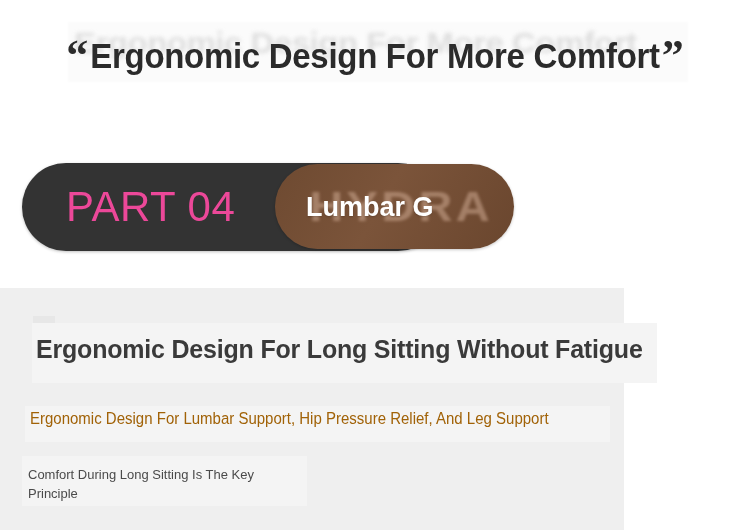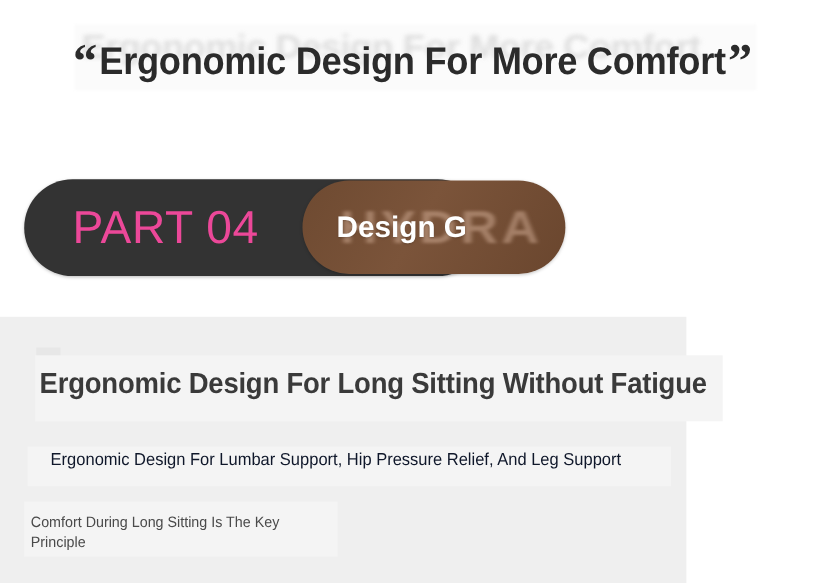--- a/index.html
+++ b/index.html
@@ -221,7 +221,7 @@
 
     <div class="pill-brown">
       <span class="pill-brown-ghost">HYDRA</span>
-      <span class="pill-brown-label">Design G</span>
+      <span class="pill-brown-label">Lumbar G</span>
     </div>
 
   </div>

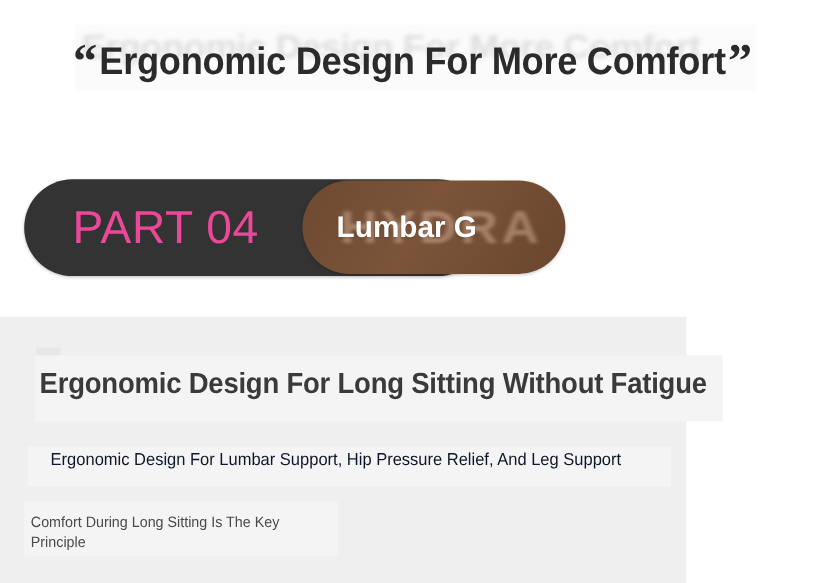--- a/index.html
+++ b/index.html
@@ -179,11 +179,11 @@
   }
   .lower-sub {
     position: absolute;
-    left: 46px;
+    left: 30px;
     top: 121px;
     font-size: 15px;
     font-weight: 400;
-    color: #0f172a;
+    color: #a16207;
     white-space: nowrap;
     transform: scaleY(1.05);
     transform-origin: left top;

